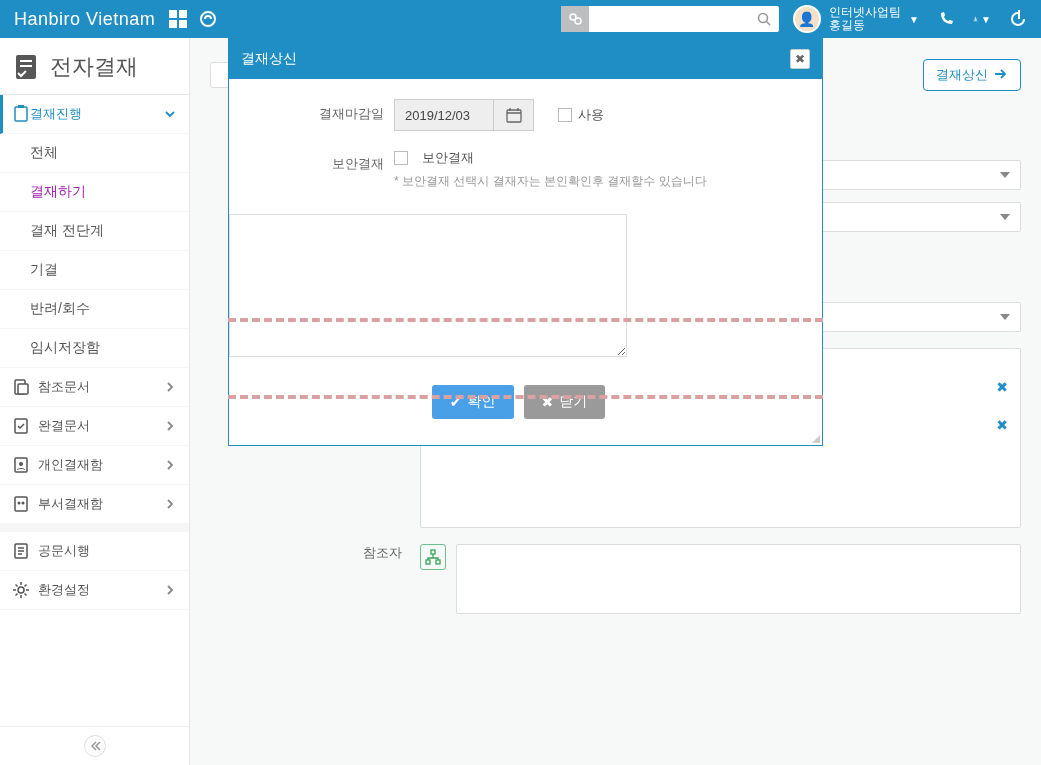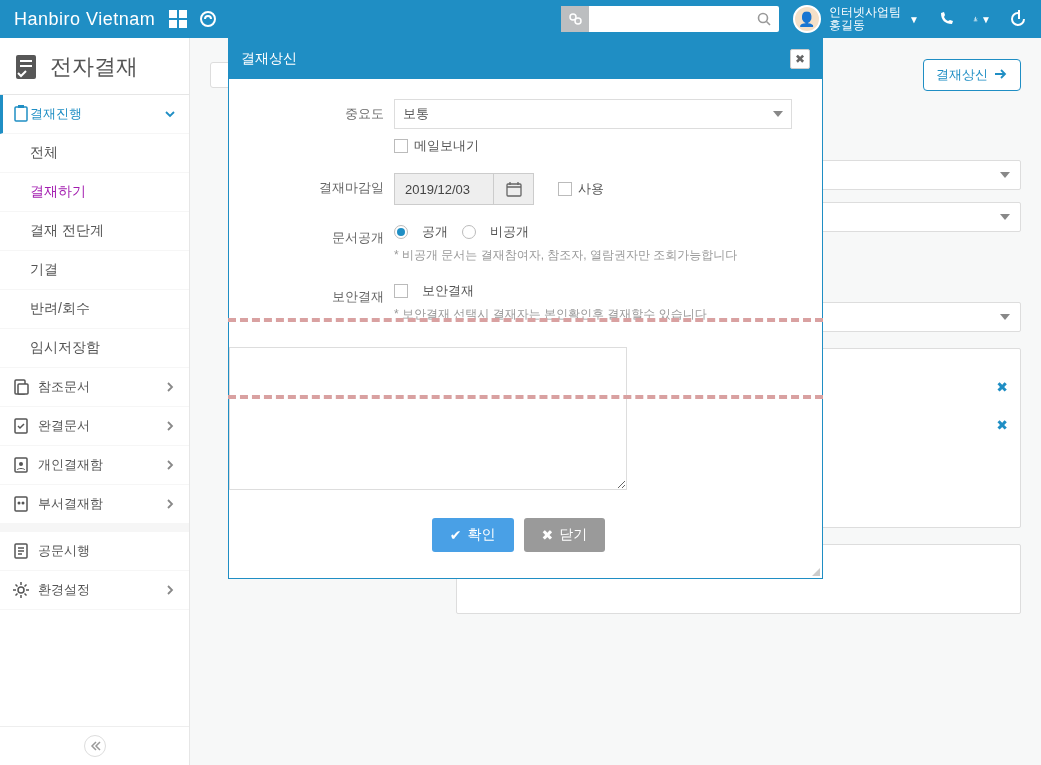--- a/index.html
+++ b/index.html
@@ -340,19 +340,6 @@
   </div>
   <div class="modal-body">
 
-    <div class="form-row">
-      <div class="form-label">중요도</div>
-      <div class="form-control">
-        <div class="select">
-          <span>보통</span>
-          <span class="tri"></span>
-        </div>
-        <div class="check-line">
-          <span class="checkbox"></span>
-          <span>메일보내기</span>
-        </div>
-      </div>
-    </div>
 
     <div class="form-row">
       <div class="form-label">결재마감일</div>

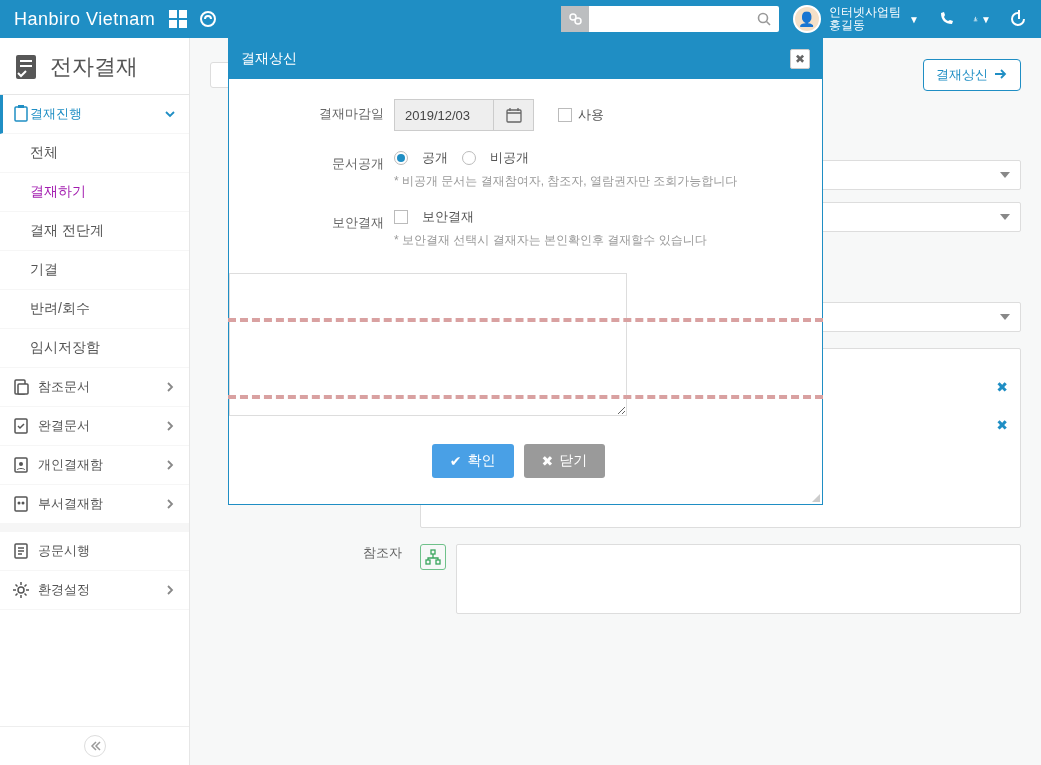--- a/index.html
+++ b/index.html
@@ -360,18 +360,6 @@
       </div>
     </div>
 
-    <div class="form-row">
-      <div class="form-label">문서공개</div>
-      <div class="form-control">
-        <div class="radio-group">
-          <span class="radio checked"></span>
-          <span>공개</span>
-          <span class="radio"></span>
-          <span>비공개</span>
-        </div>
-        <div class="helper">* 비공개 문서는 결재참여자, 참조자, 열람권자만 조회가능합니다</div>
-      </div>
-    </div>
 
     <div class="form-row" style="margin-bottom:24px;">
       <div class="form-label">보안결재</div>

